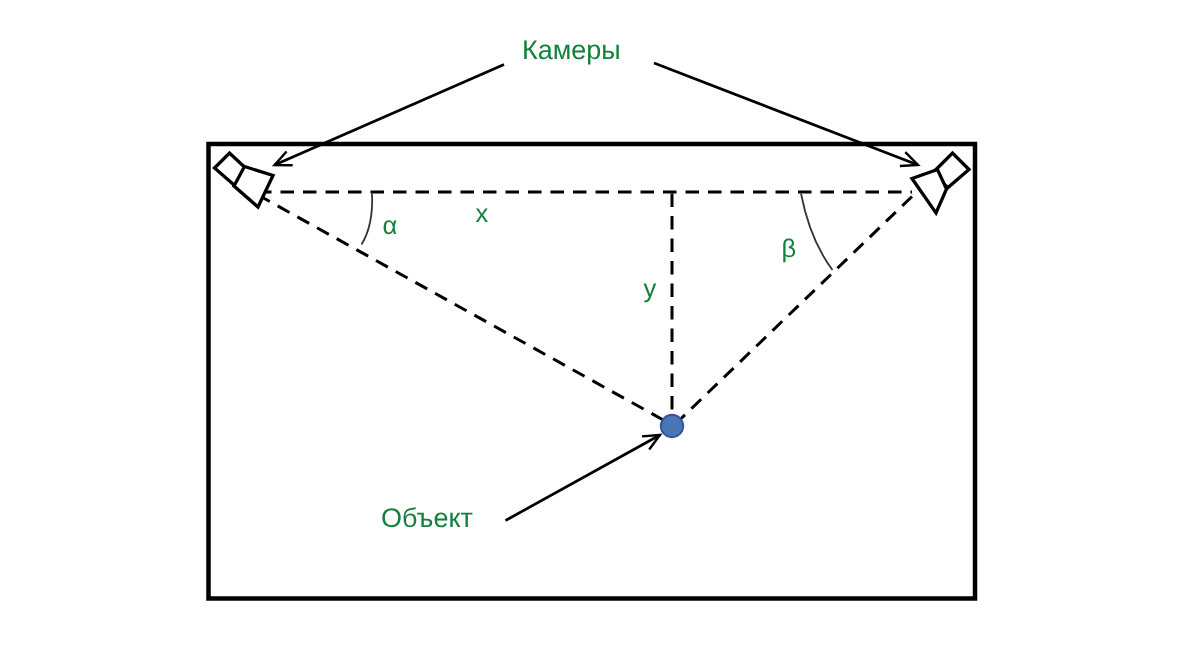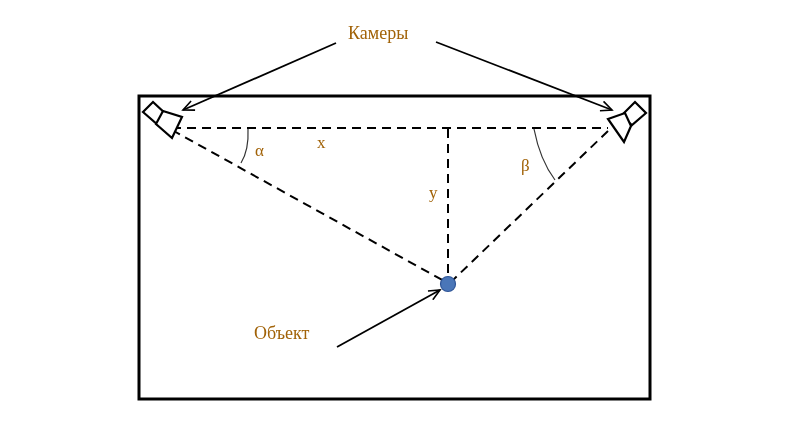--- a/index.html
+++ b/index.html
@@ -6,7 +6,7 @@
   body { width: 800px; height: 437px; position: relative; overflow: hidden;
          font-family: "Liberation Sans", "DejaVu Sans", sans-serif; }
   svg { position: absolute; left: 0; top: 0; }
-  .lbl { position: absolute; color: #a16207; font-size: 18px; line-height: 1; white-space: nowrap; font-family: Liberation Serif, serif; }
+  .lbl { position: absolute; color: #15803d; font-size: 18px; line-height: 1; white-space: nowrap; }
   .sym { font-size: 17px; }
 </style>
 </head>

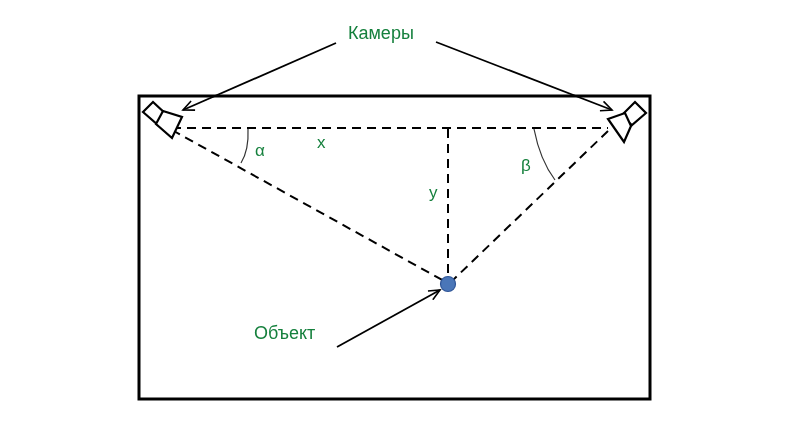--- a/index.html
+++ b/index.html
@@ -51,7 +51,7 @@
 </svg>
 
 <div class="lbl" style="left:348px; top:24px;">Камеры</div>
-<div class="lbl" style="left:254px; top:324px;">Объект</div>
+<div class="lbl" style="left:254px; top:336px;">Объект</div>
 <div class="lbl sym" style="left:255px; top:142px;">α</div>
 <div class="lbl sym" style="left:521px; top:157px;">β</div>
 <div class="lbl sym" style="left:317px; top:134px;">x</div>

